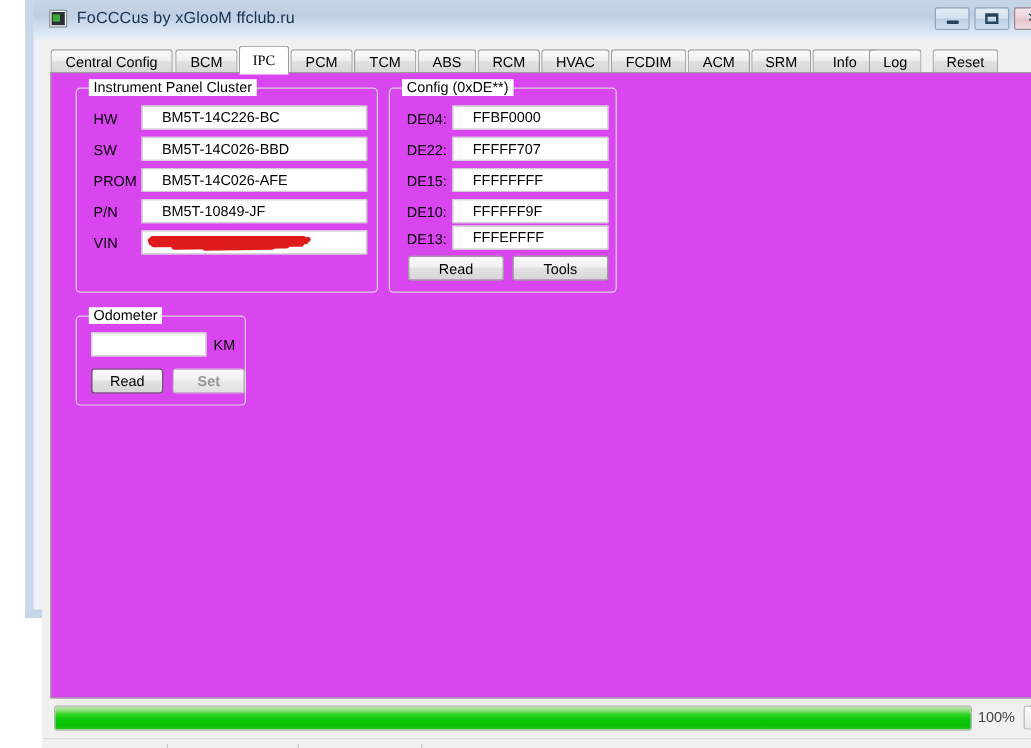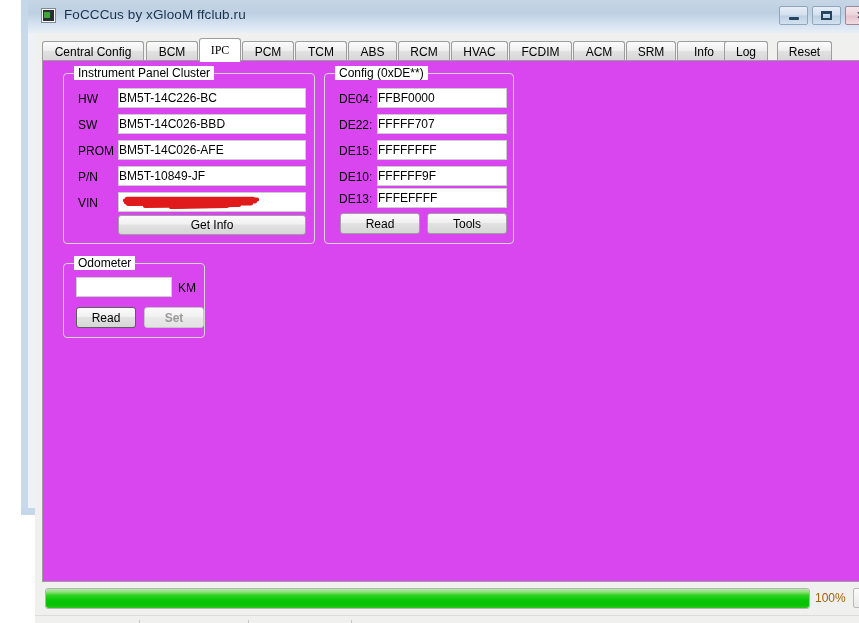--- a/index.html
+++ b/index.html
@@ -203,7 +203,7 @@
     font-family: "Liberation Sans", sans-serif;
     font-size: 12px;
     color: #000;
-    padding: 0 0;
+    padding: 0 16px;
     display: flex;
     align-items: center;
     overflow: hidden;

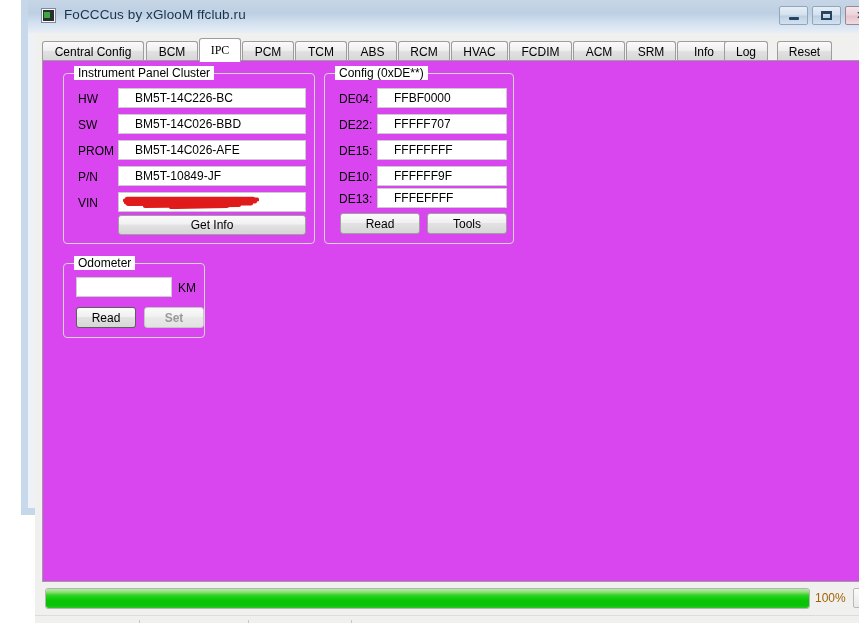--- a/index.html
+++ b/index.html
@@ -374,7 +374,6 @@
               </svg>
             </div>
           </div>
-        <div class="btn" style="left:54px; top:141px; width:188px; height:20px;">Get Info</div>
       </div>
 
       <div class="groupbox" style="left:281px; top:12px; width:190px; height:171px;">

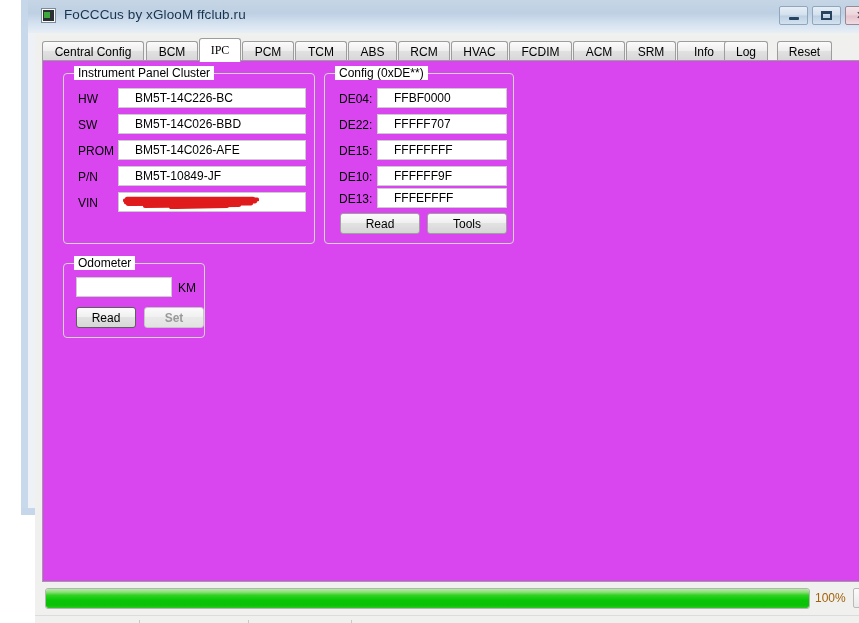--- a/index.html
+++ b/index.html
@@ -270,7 +270,7 @@
     position: absolute;
     left: 780px; top: 9px;
     font-size: 12px;
-    color: #a16207;
+    color: #404040;
   }
   #progress-cancel {
     position: absolute;

